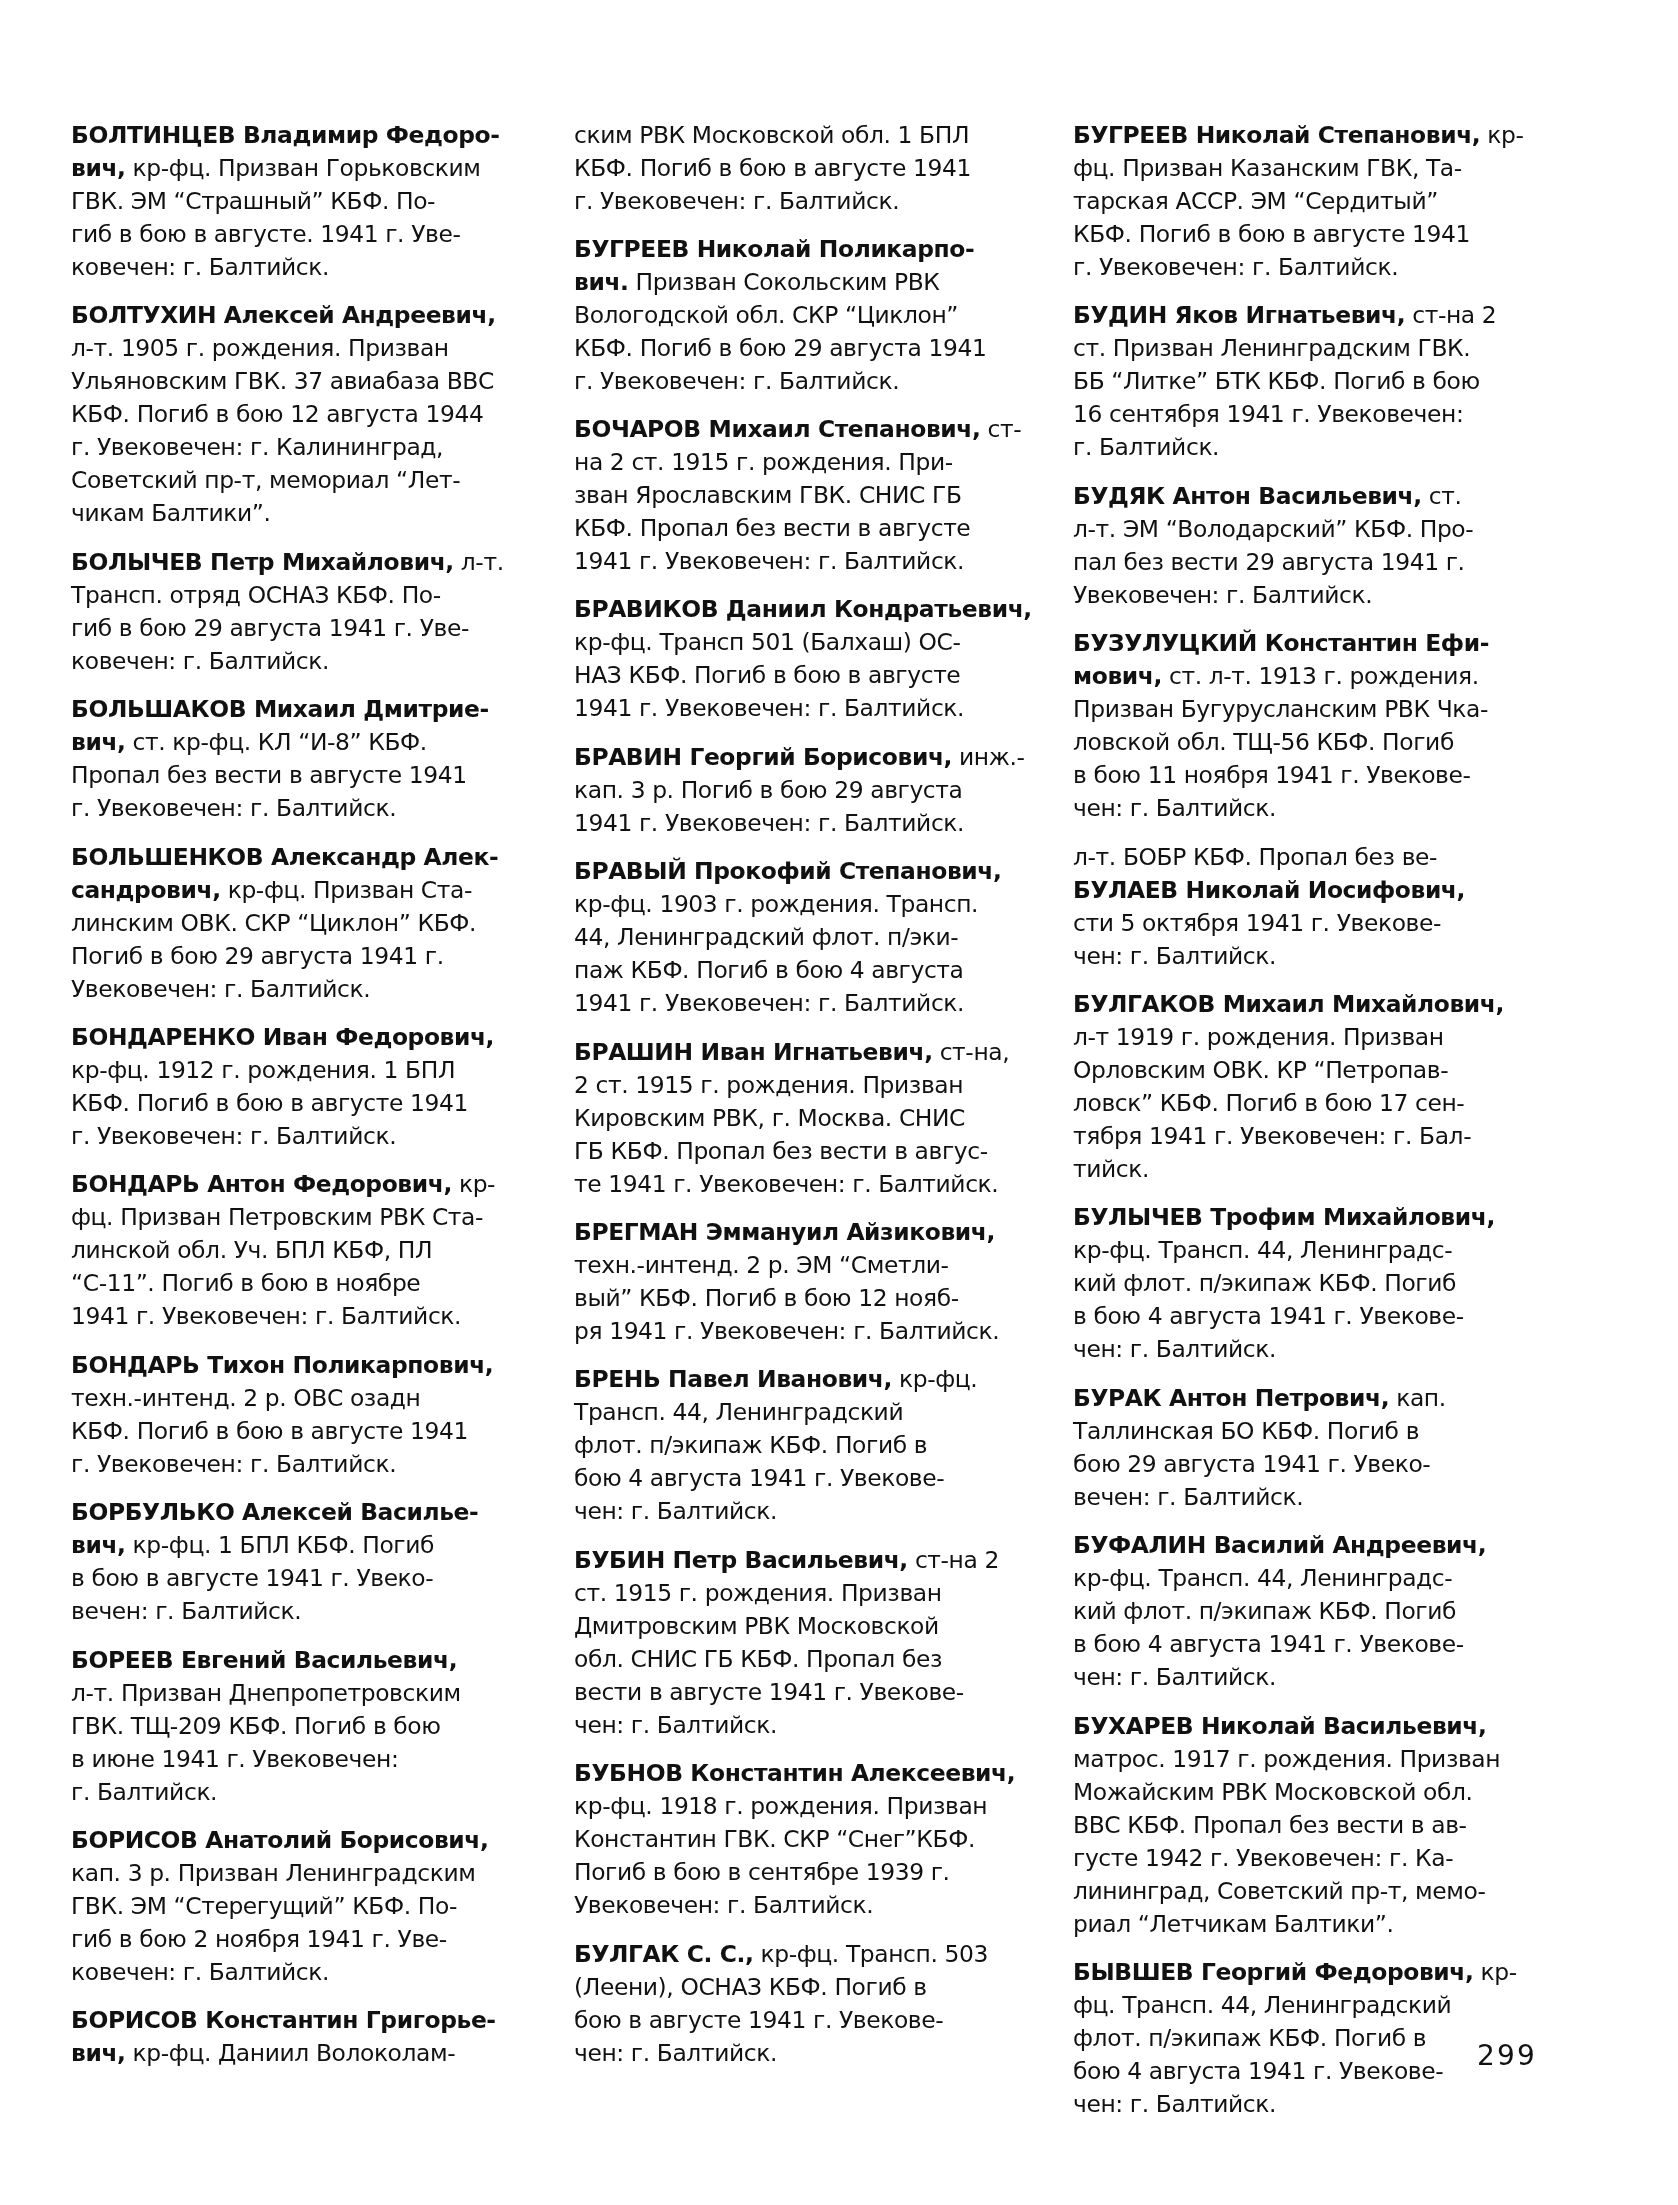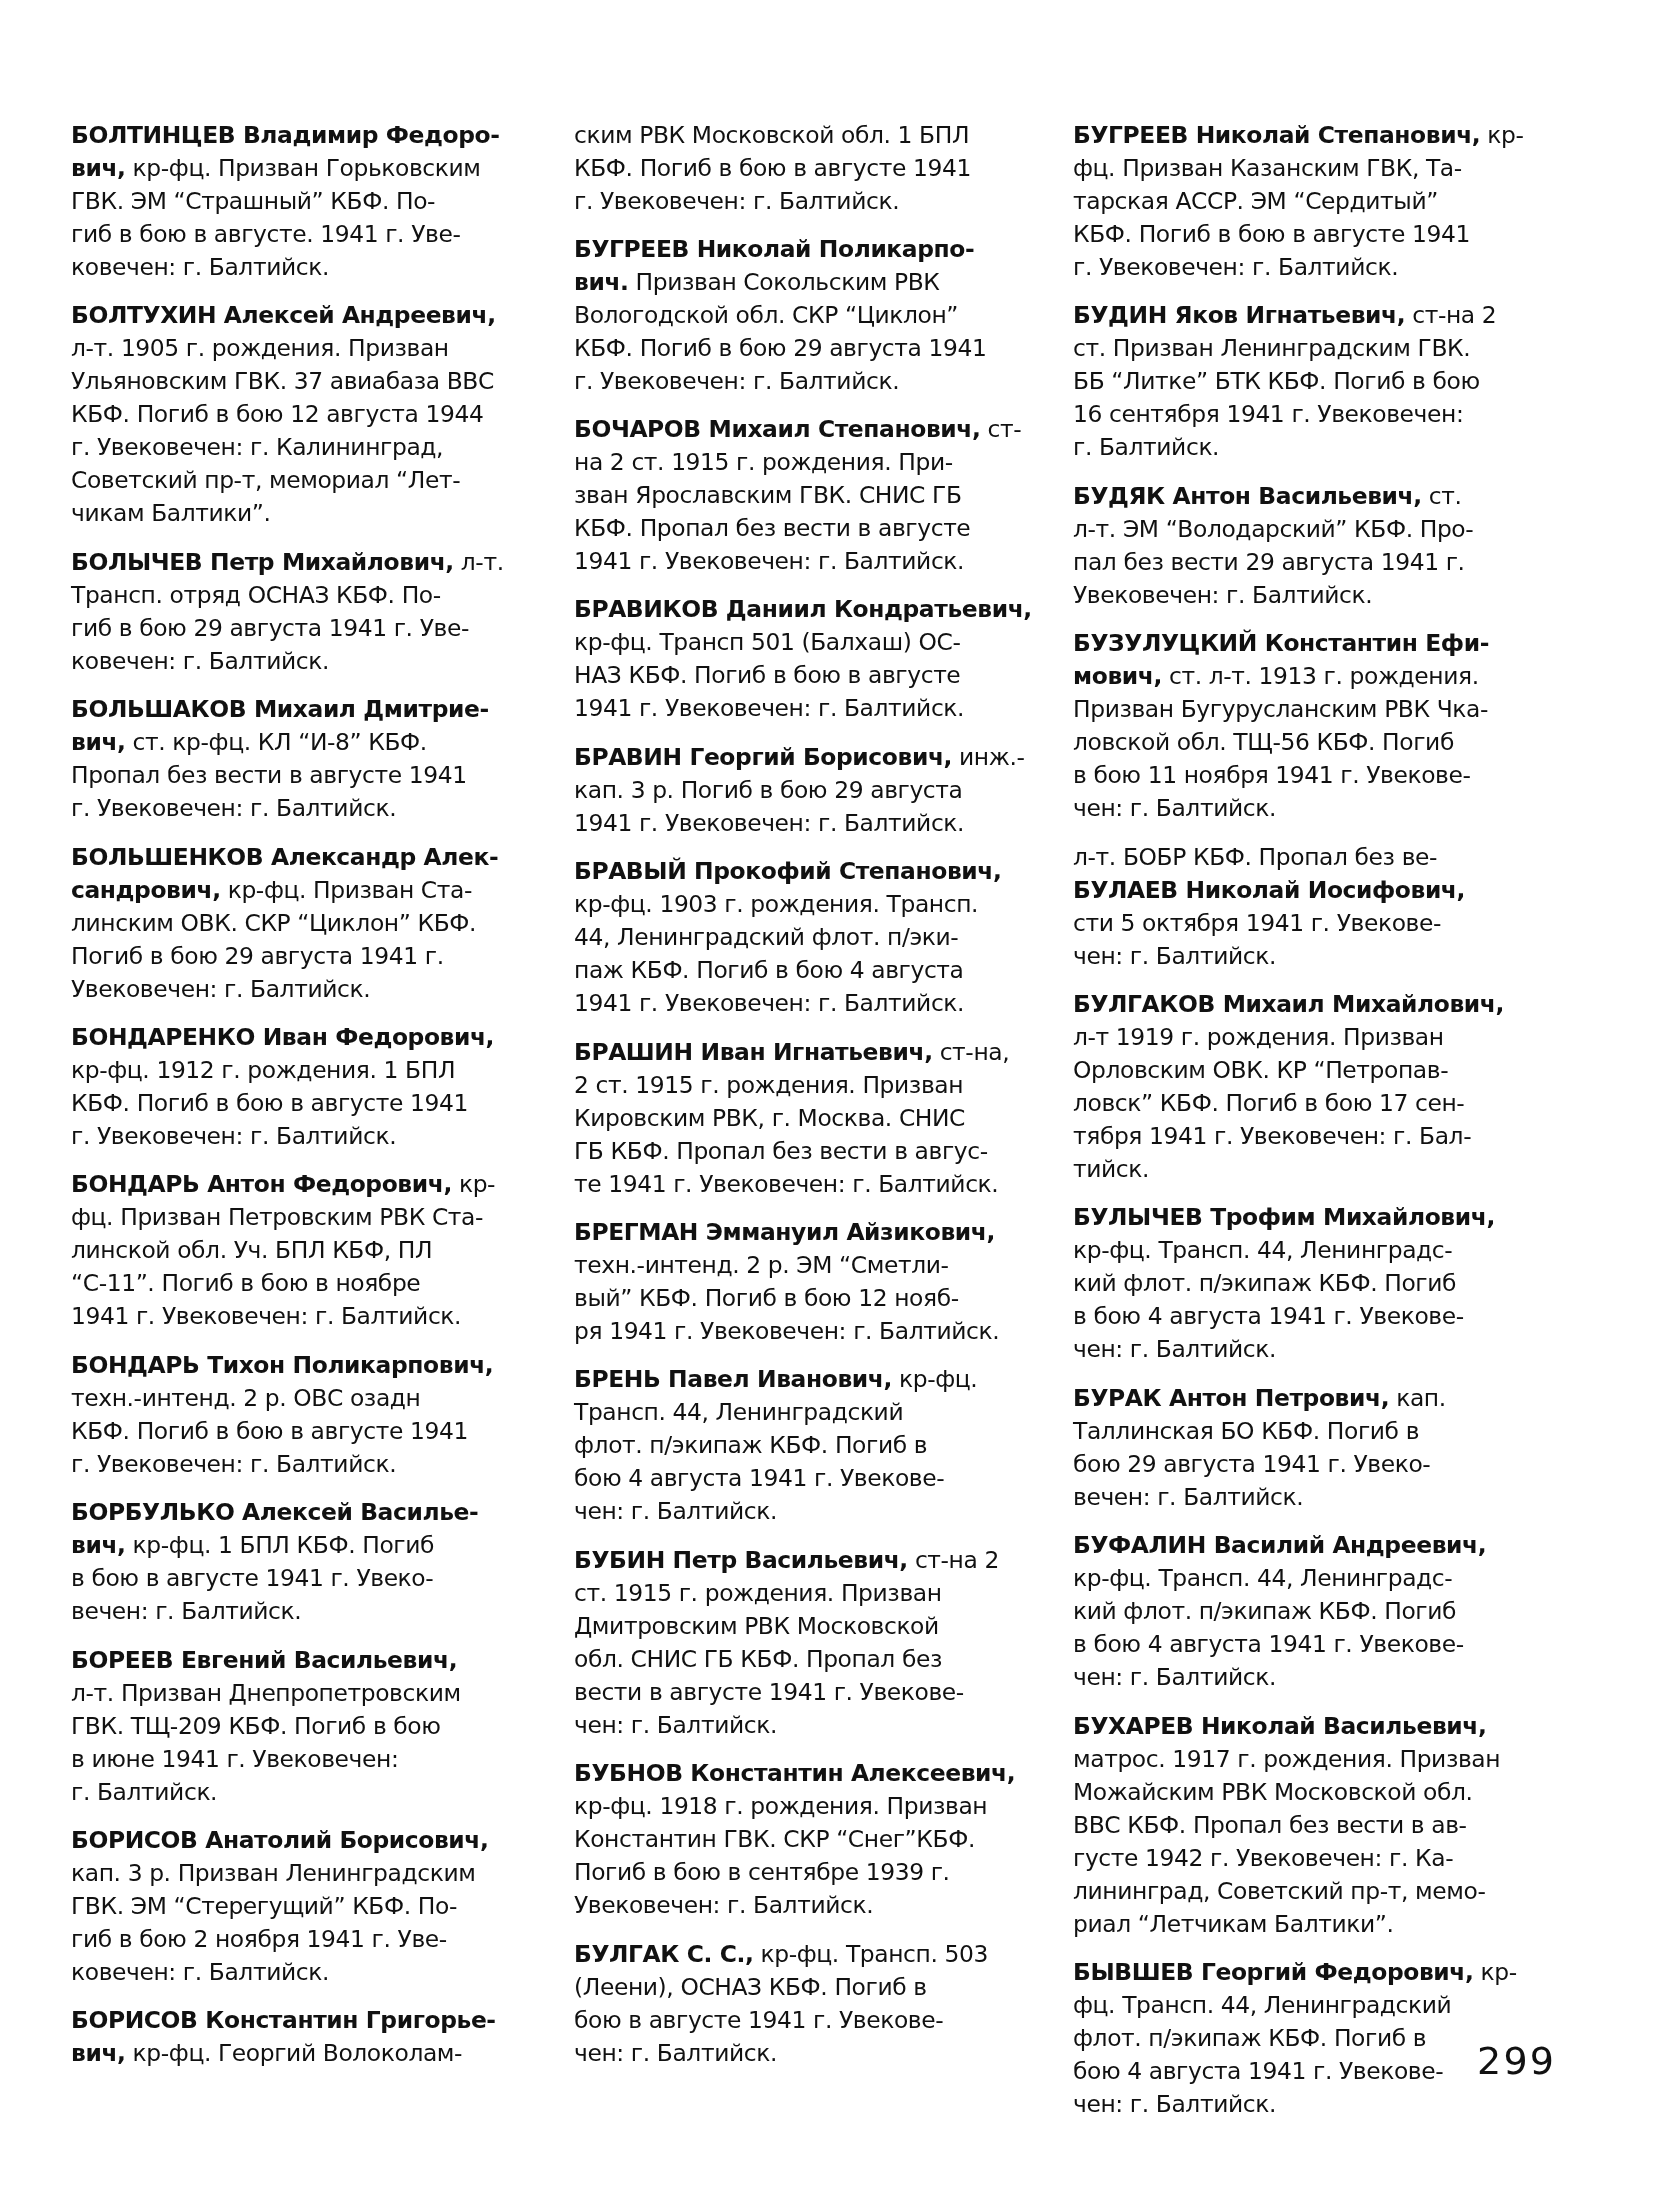--- a/index.html
+++ b/index.html
@@ -97,7 +97,7 @@
     </div>
     <div class="entry">
       <span class="line"><b>БОРИСОВ Константин Григорье-</b><span></span></span>
-      <span class="line"><b>вич,</b><span> кр-фц. Георгий Волоколам-</span></span>
+      <span class="line"><b>вич,</b><span> кр-фц. Даниил Волоколам-</span></span>
     </div>
   </div>
 <div class="col col2">

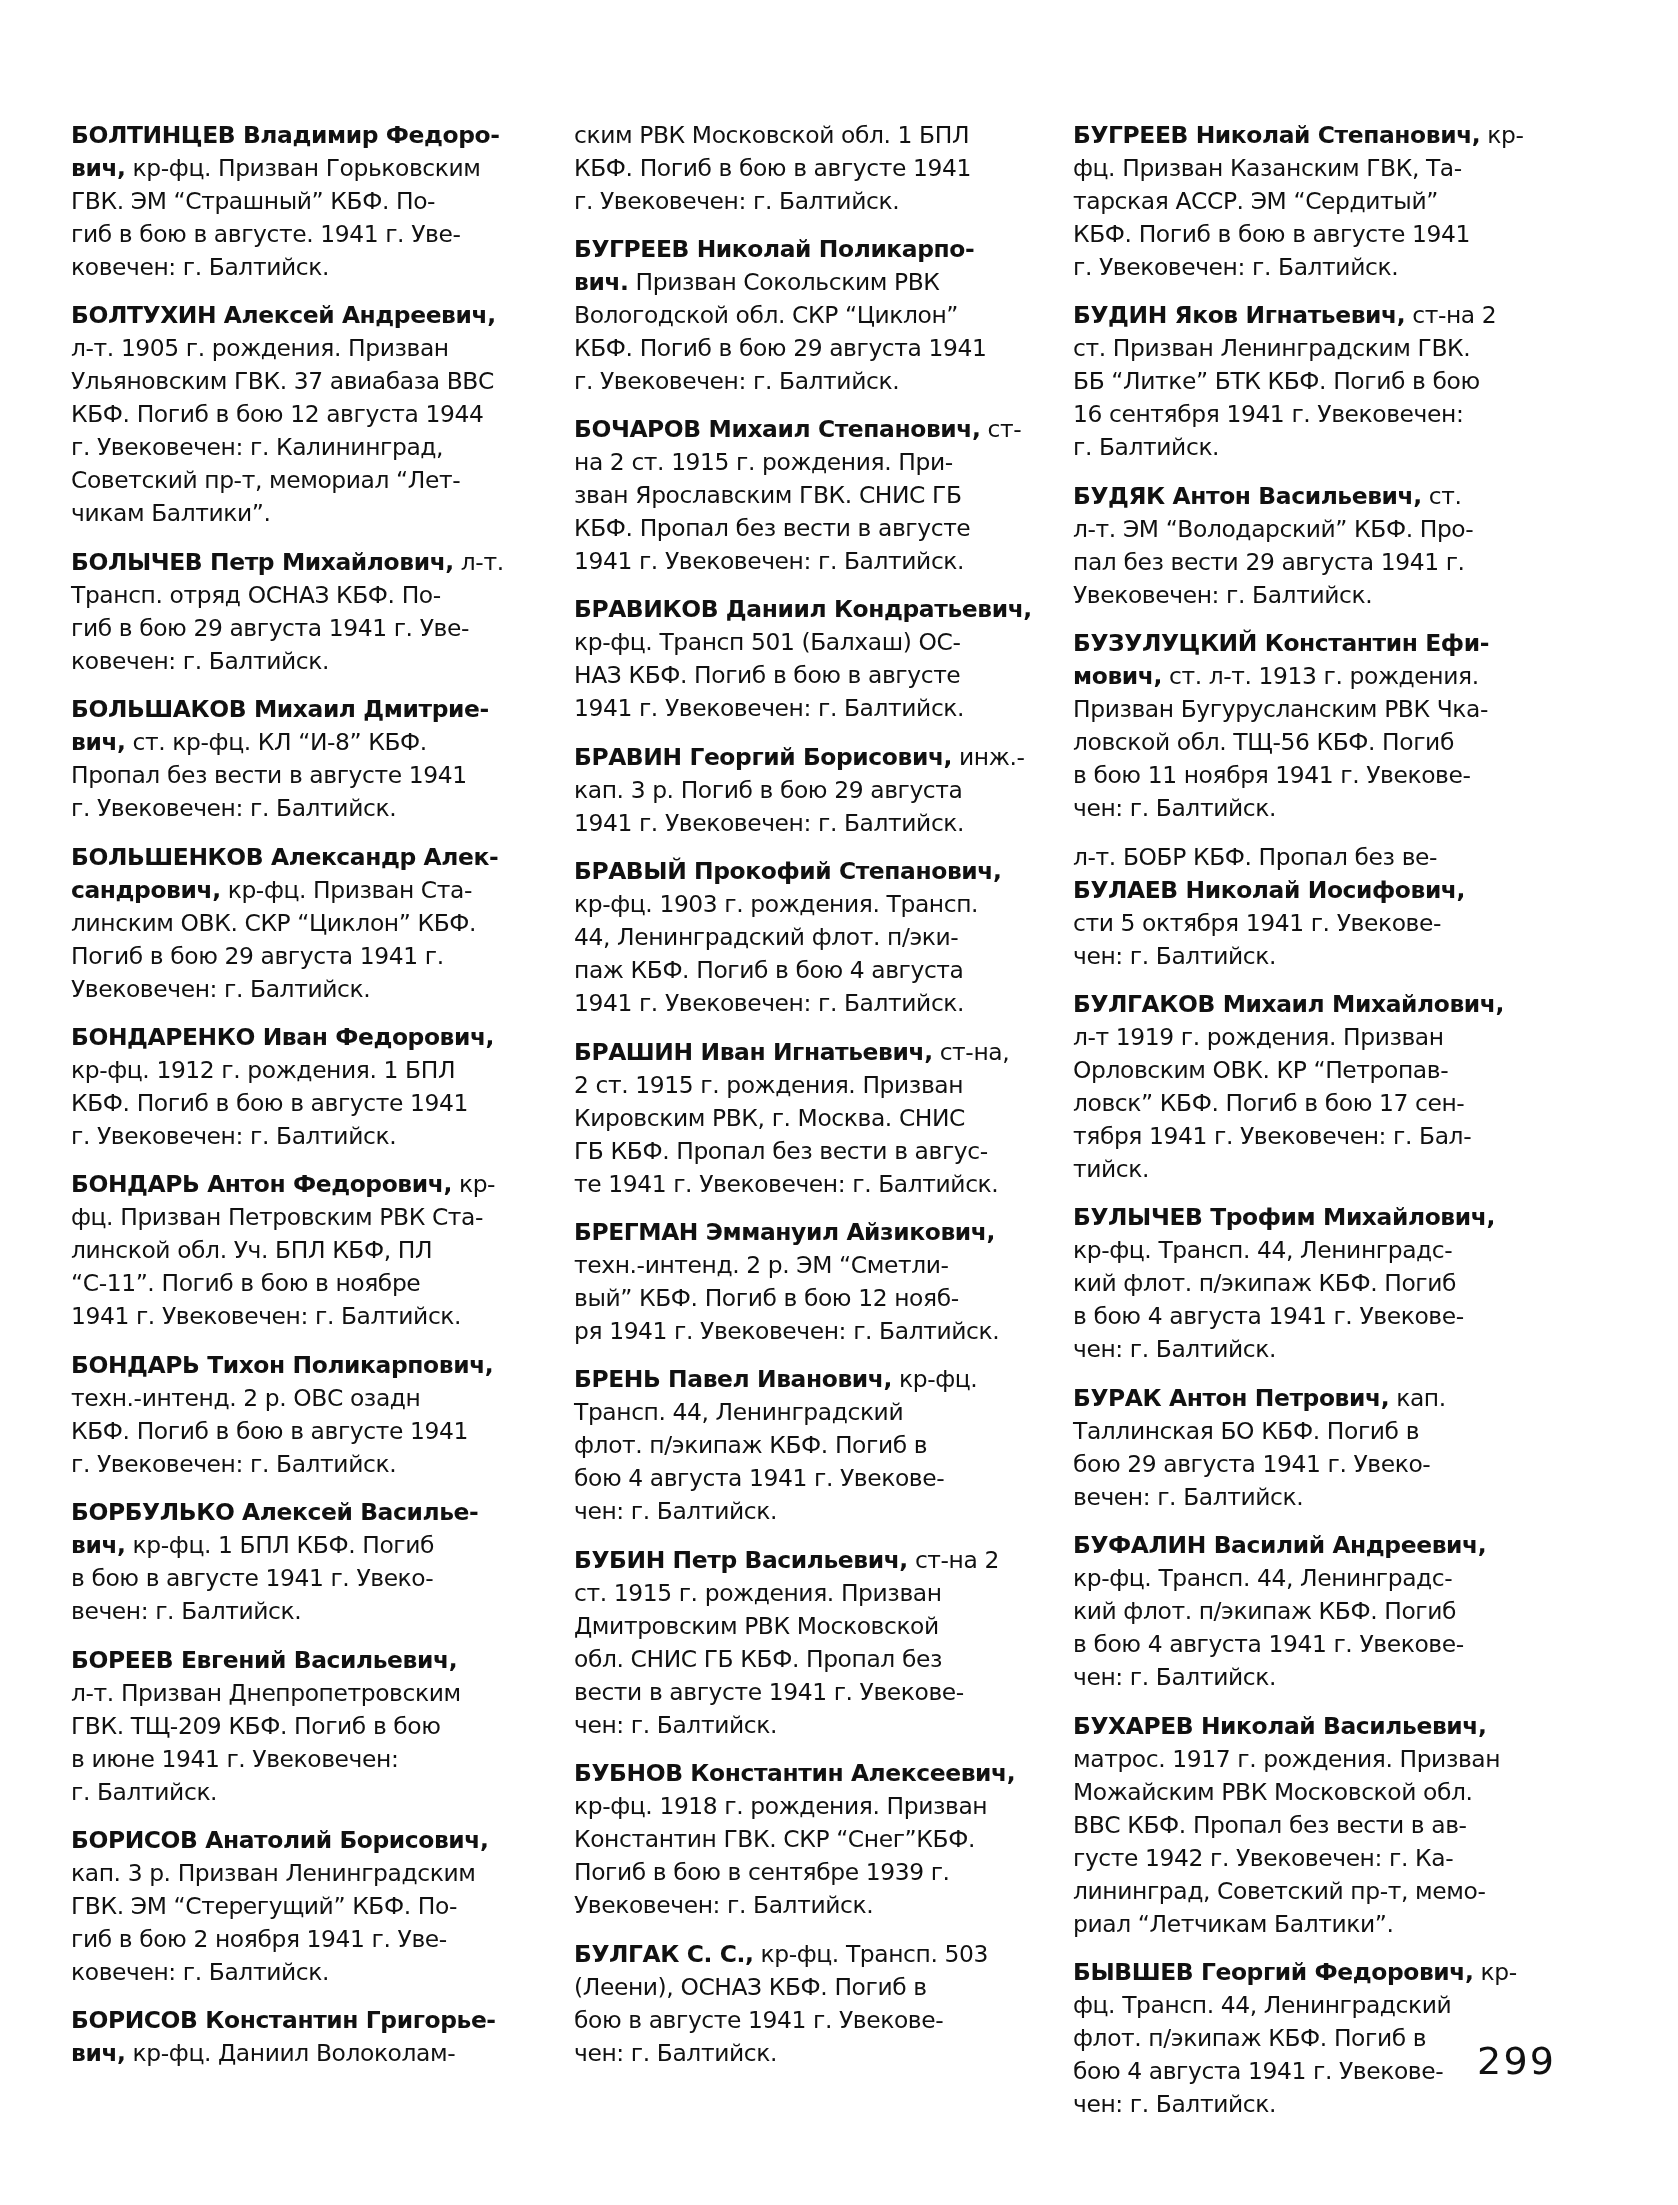--- a/index.html
+++ b/index.html
@@ -14,7 +14,7 @@
   .line { display:block; white-space:nowrap; font-size:23.4px; line-height:33px;
           height:33px; letter-spacing:-0.4px; transform-origin:left center; }
   .line b { font-weight:bold; }
-  .pageno { position:absolute; left:1477px; top:2039px; font-size:38px; font-weight:normal;
+  .pageno { position:absolute; left:1477px; top:2039px; font-size:28px; font-weight:normal;
             letter-spacing:2.2px; }
 </style>
 </head>

